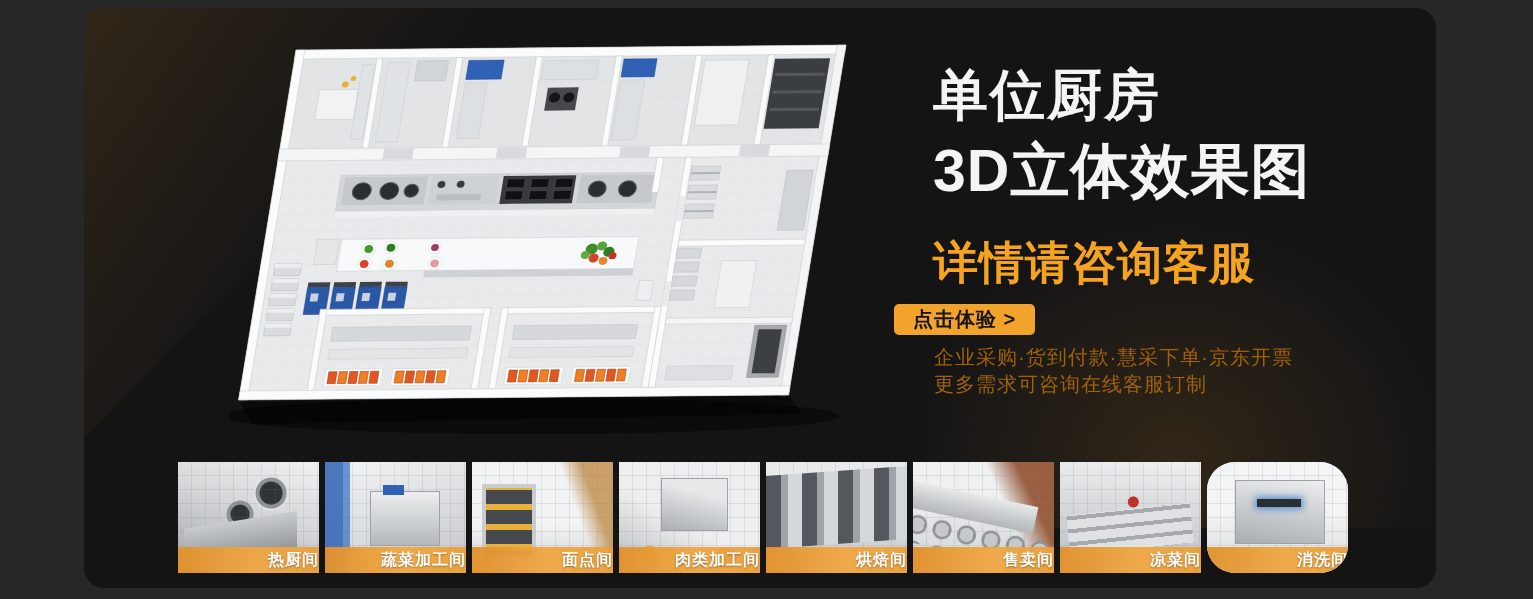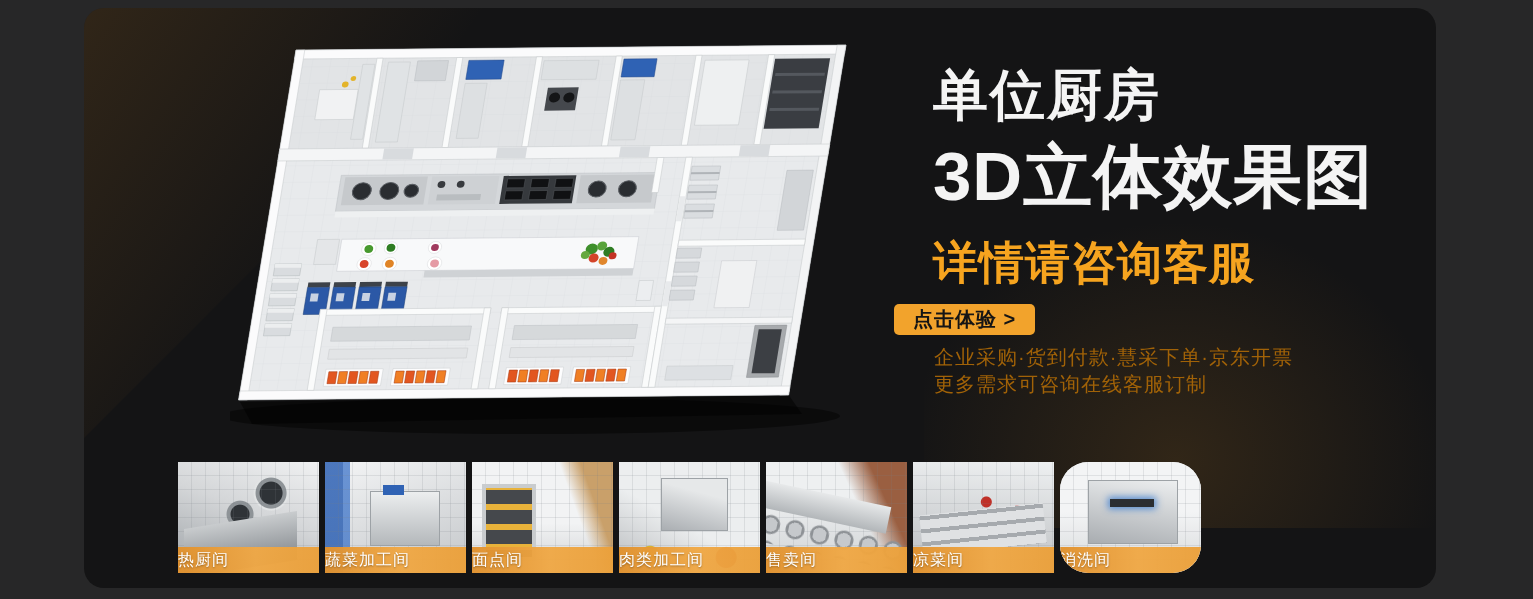--- a/index.html
+++ b/index.html
@@ -32,7 +32,7 @@
   }
   .title2 {
     position:absolute; left:849px; top:134px;
-    font-size:69px; font-weight:800; color:#f4f4f4; letter-spacing:1px; line-height:1;
+    font-size:59px; font-weight:800; color:#f4f4f4; letter-spacing:1px; line-height:1;
   }
   .subtitle {
     position:absolute; left:849px; top:232px;

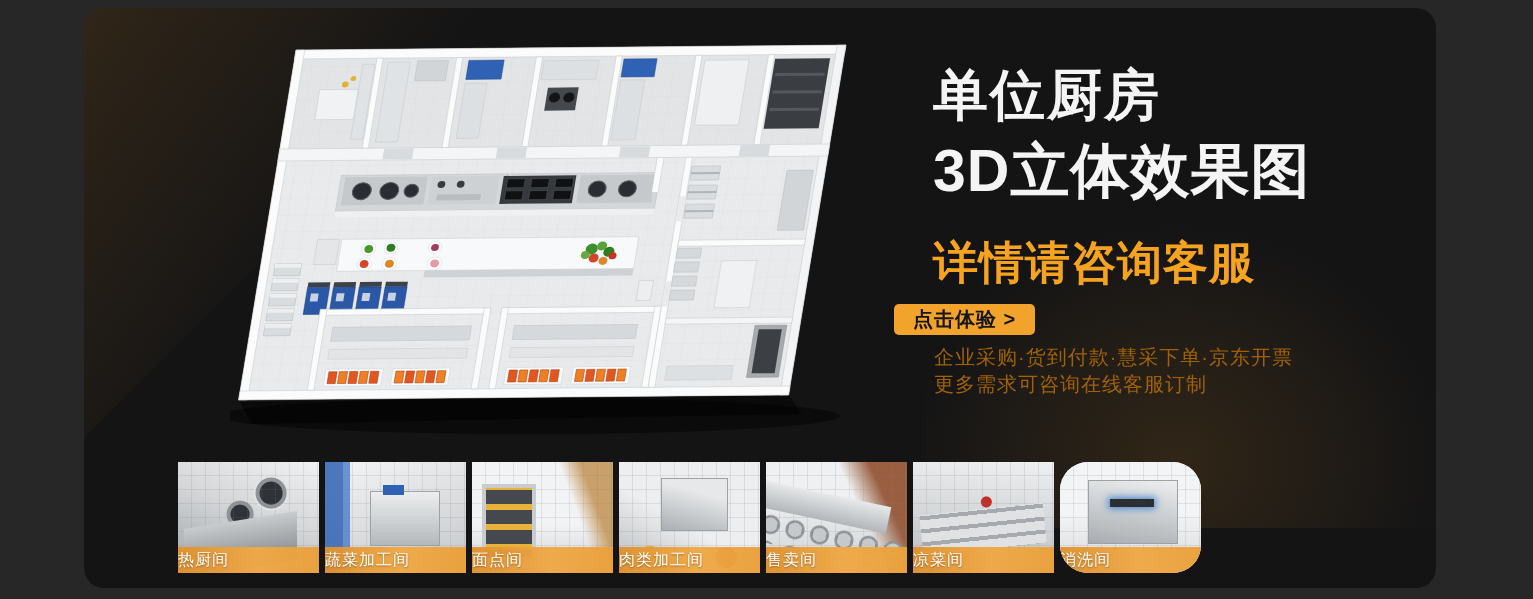--- a/index.html
+++ b/index.html
@@ -116,7 +116,7 @@
   .thumb-label {
     position:absolute; left:0; right:0; bottom:0; height:26px;
     background:linear-gradient(90deg, rgba(225,145,45,.96), rgba(240,168,69,.96) 55%, rgba(235,160,58,.96));
-    color:#ffffff; font-size:16px; font-weight:400; text-align:left; line-height:26px;
+    color:#ffffff; font-size:16px; font-weight:700; text-align:right; line-height:26px;
     text-shadow:0 1px 2px rgba(0,0,0,.35); letter-spacing:1px;
   }
 </style>

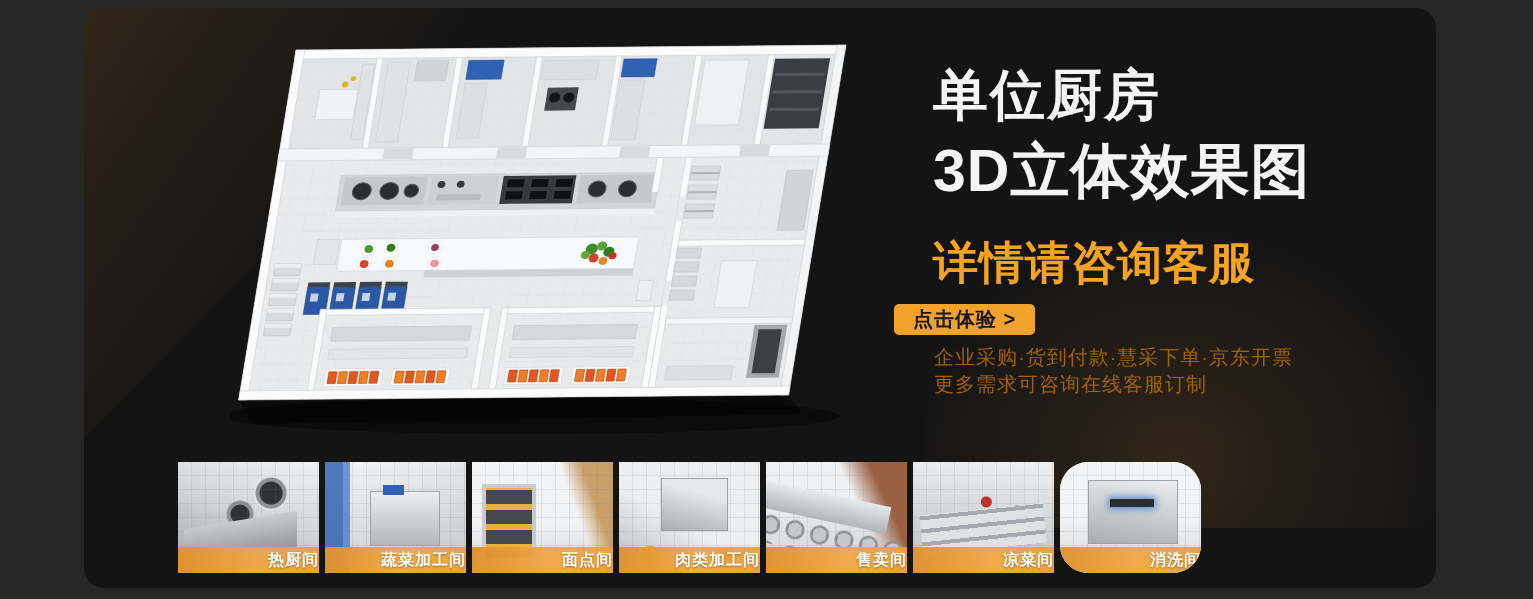--- a/index.html
+++ b/index.html
@@ -349,6 +349,12 @@
       <div class="thumb-label">肉类加工间</div>
     </div>
     <div class="thumb">
+      <div class="scene s5">
+          <div class="block"></div>
+        </div>
+      <div class="thumb-label">烘焙间</div>
+    </div>
+    <div class="thumb">
       <div class="scene s6">
           <div class="block"></div>
         </div>

